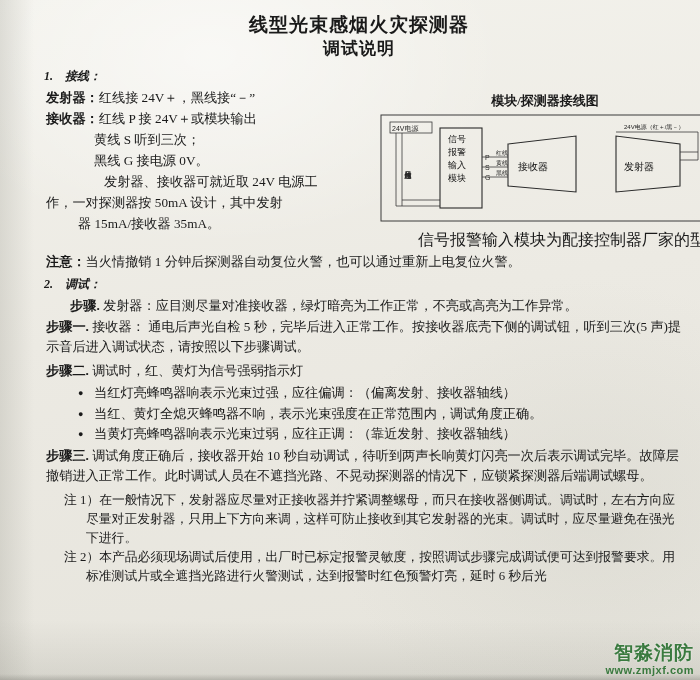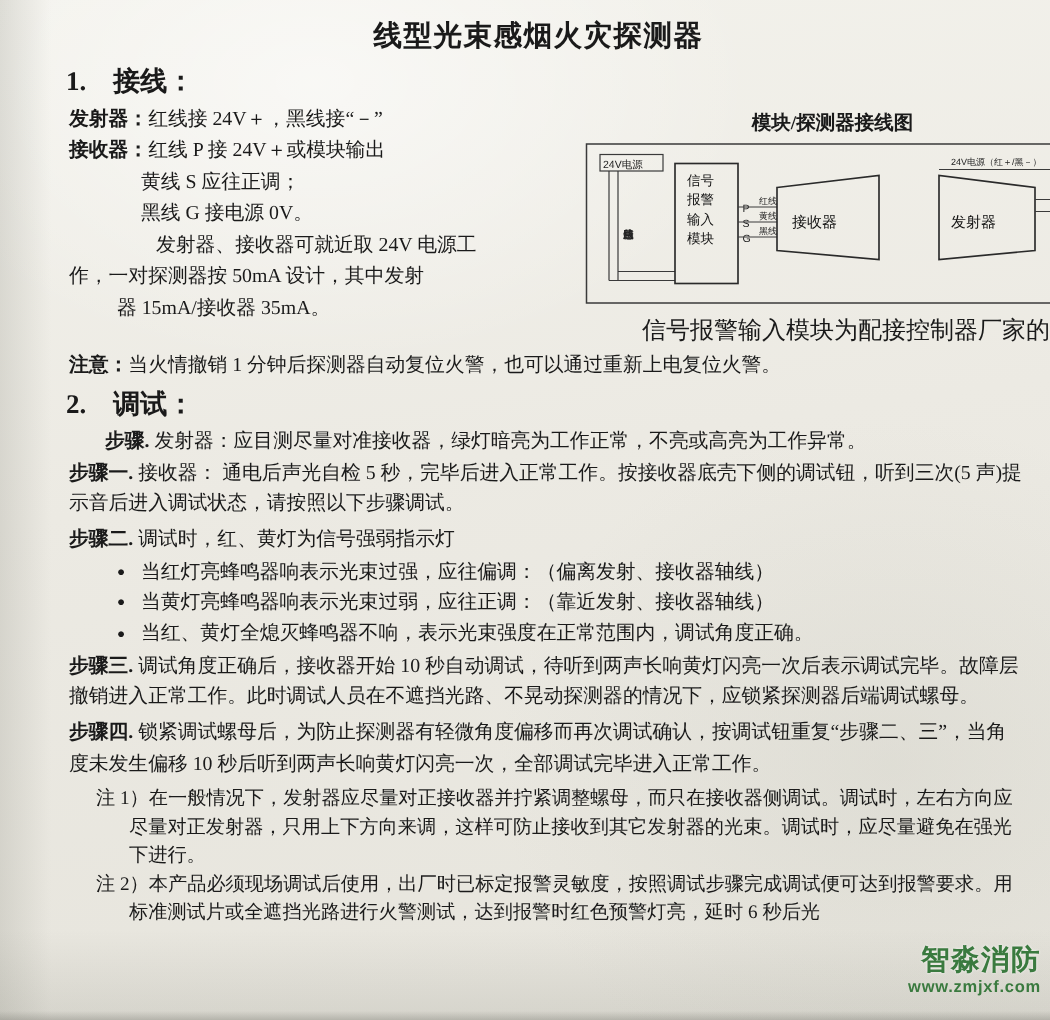--- a/index.html
+++ b/index.html
@@ -165,6 +165,7 @@
 <div class="content">
 
   <div class="title">线型光束感烟火灾探测器</div>
+  <div class="subtitle">调试说明</div>
 
   <div class="sec-head">
     <span>1.</span>

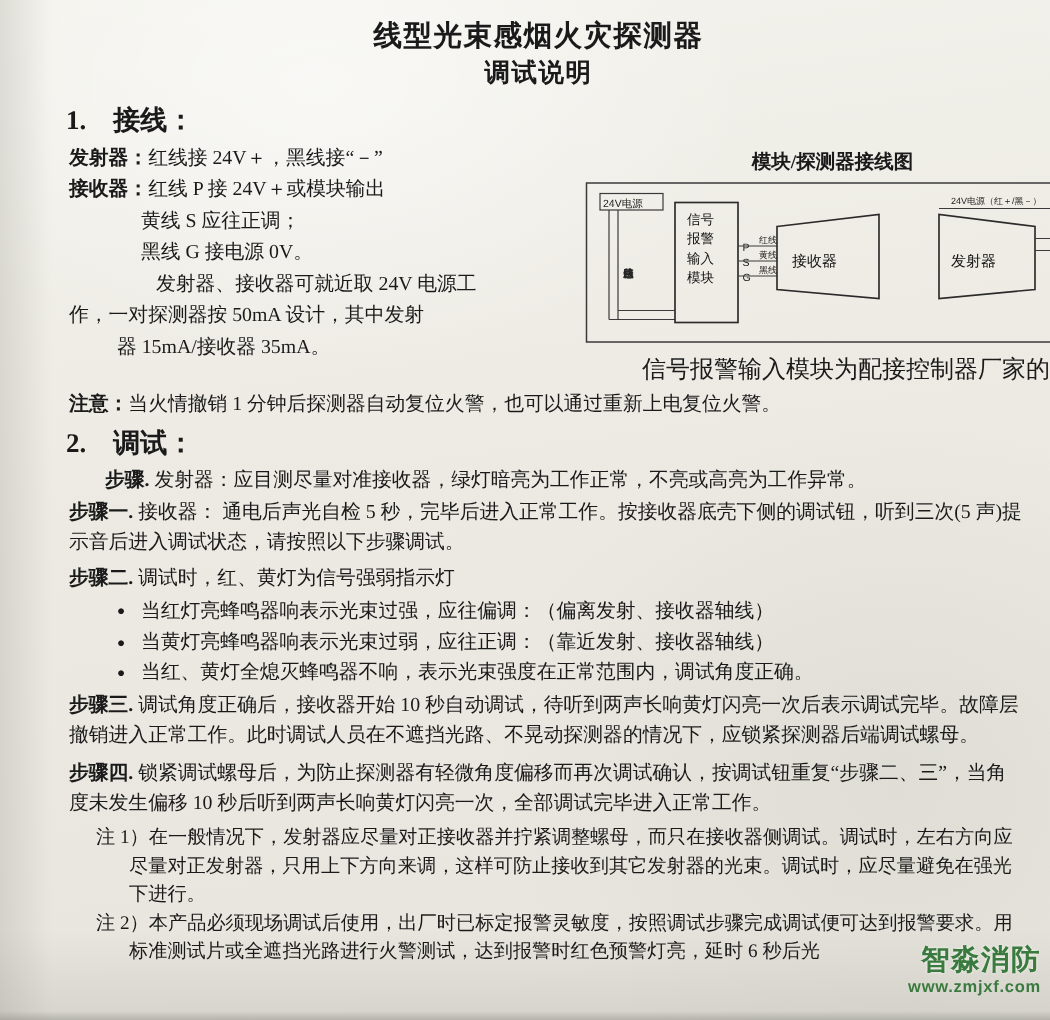--- a/index.html
+++ b/index.html
@@ -55,9 +55,10 @@
     margin: 0 0 8px 0;
   }
   .sec-head {
-    font-size: 18px;
+    font-size: 12px;
     font-weight: bold;
     margin: 4px 0 3px 8px;
+    font-style: italic;
   }
   .line {
     font-size: 13.2px;

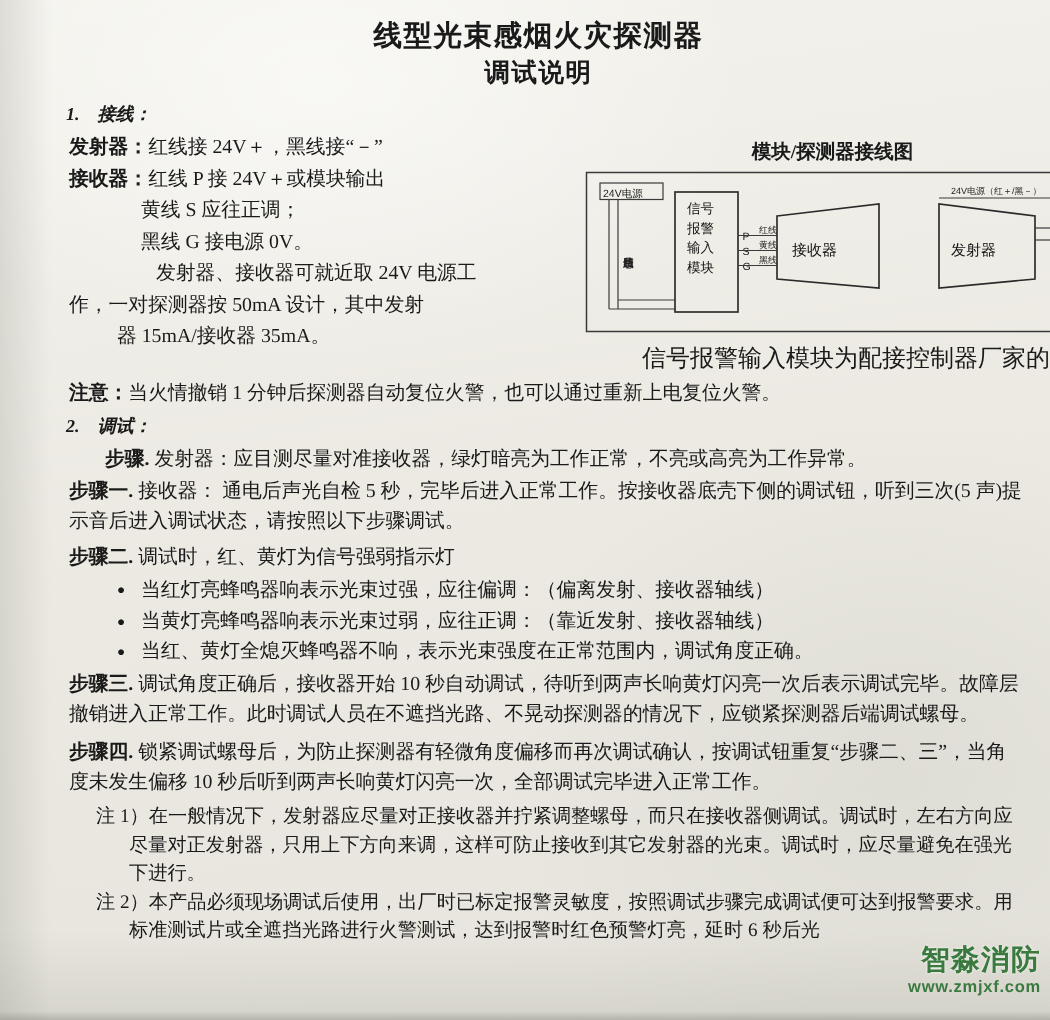--- a/index.html
+++ b/index.html
@@ -72,7 +72,7 @@
   .two-col {
     display: flex;
     align-items: flex-start;
-    gap: 12px;
+    gap: 2px;
   }
   .left-col {
     width: 330px;

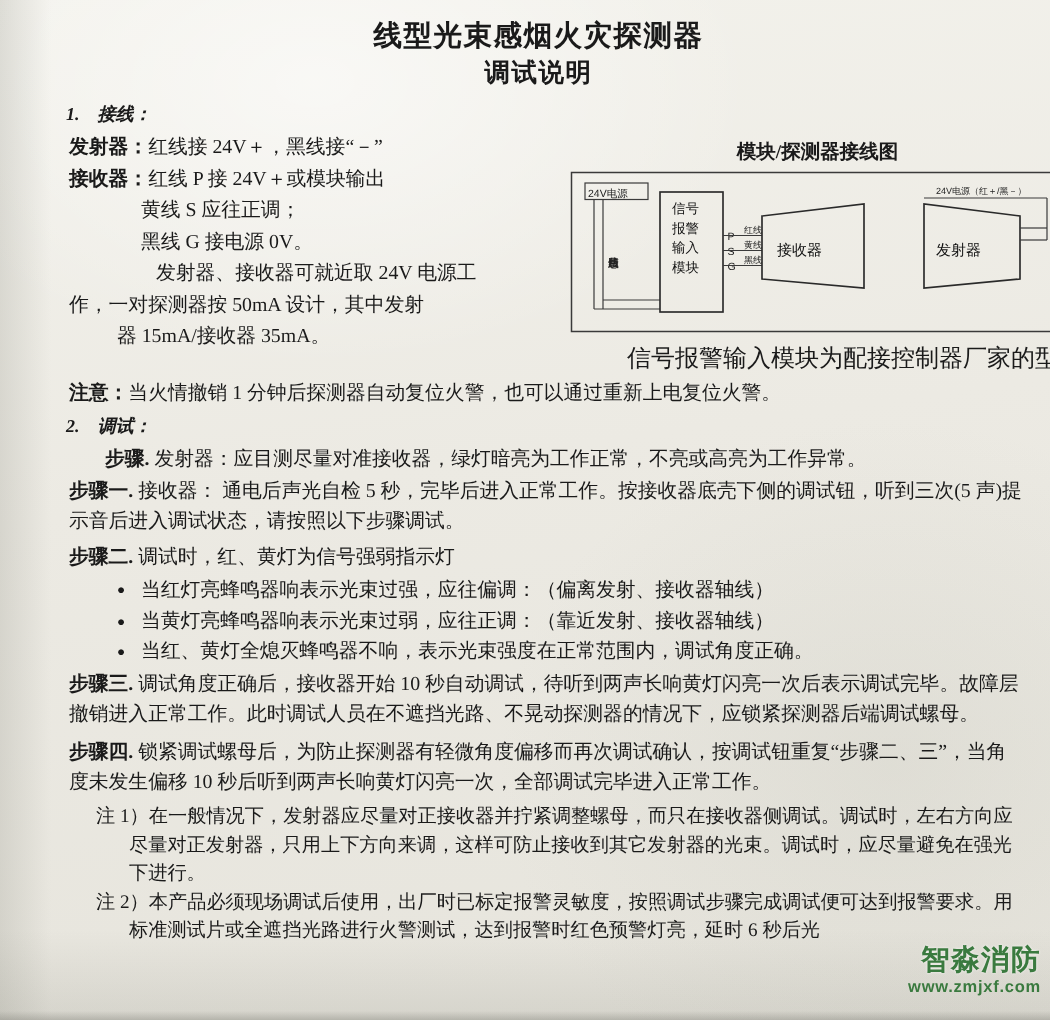--- a/index.html
+++ b/index.html
@@ -182,7 +182,7 @@
       <div class="line ind1">
         <span class="lbl">接收器：</span><span>红线 P 接 24V＋或模块输出</span>
       </div>
-      <div class="line ind2">黄线 S 应往正调；</div>
+      <div class="line ind2">黄线 S 听到三次；</div>
       <div class="line ind2">黑线 G 接电源 0V。</div>
       <div class="line ind3" style="margin-left:68px">发射器、接收器可就近取 24V 电源工</div>
       <div class="line ind1" style="">作，一对探测器按 50mA 设计，其中发射</div>

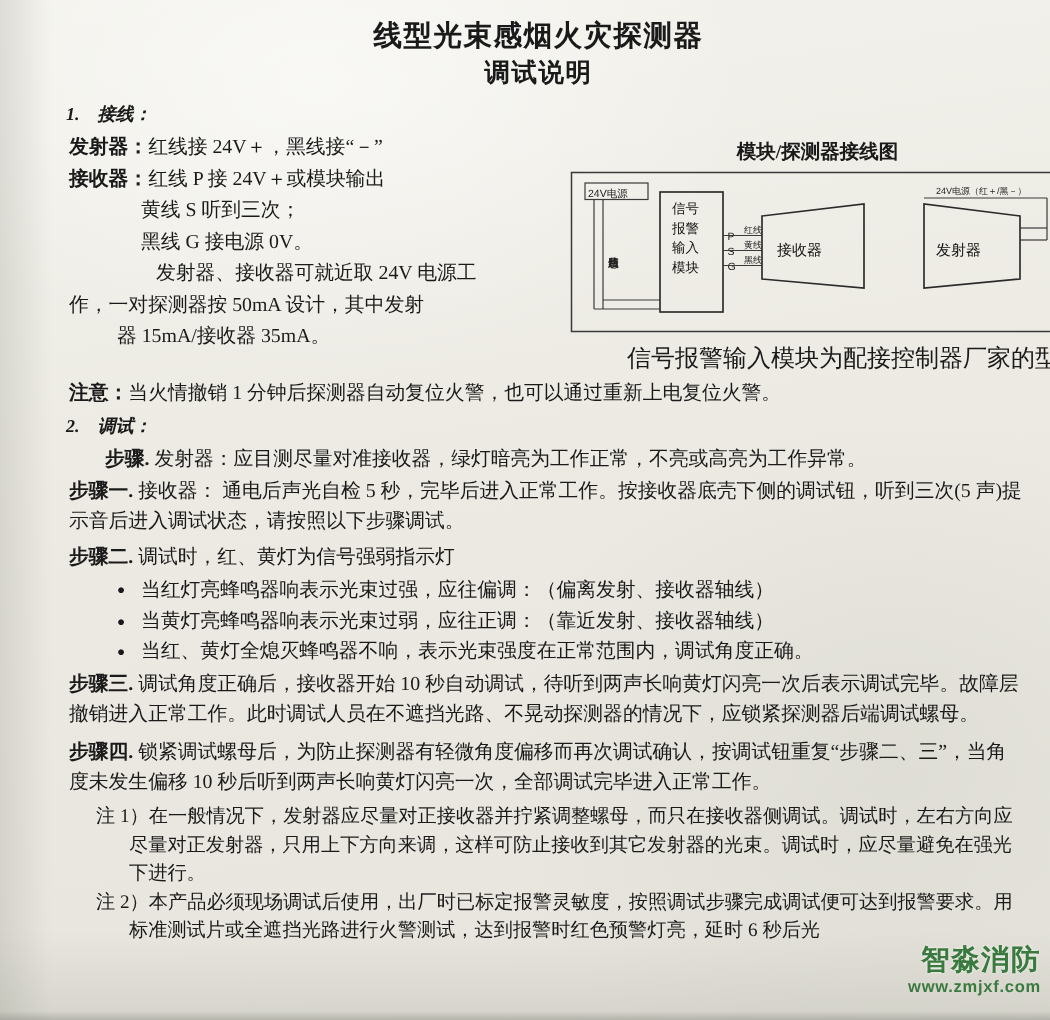--- a/index.html
+++ b/index.html
@@ -268,8 +268,8 @@
 
   <ul class="bullets">
     <li>当红灯亮蜂鸣器响表示光束过强，应往偏调：（偏离发射、接收器轴线）</li>
+    <li>当红、黄灯全熄灭蜂鸣器不响，表示光束强度在正常范围内，调试角度正确。</li>
     <li>当黄灯亮蜂鸣器响表示光束过弱，应往正调：（靠近发射、接收器轴线）</li>
-    <li>当红、黄灯全熄灭蜂鸣器不响，表示光束强度在正常范围内，调试角度正确。</li>
   </ul>
 
   <div class="line" style="margin-left:10px; margin-top:2px">

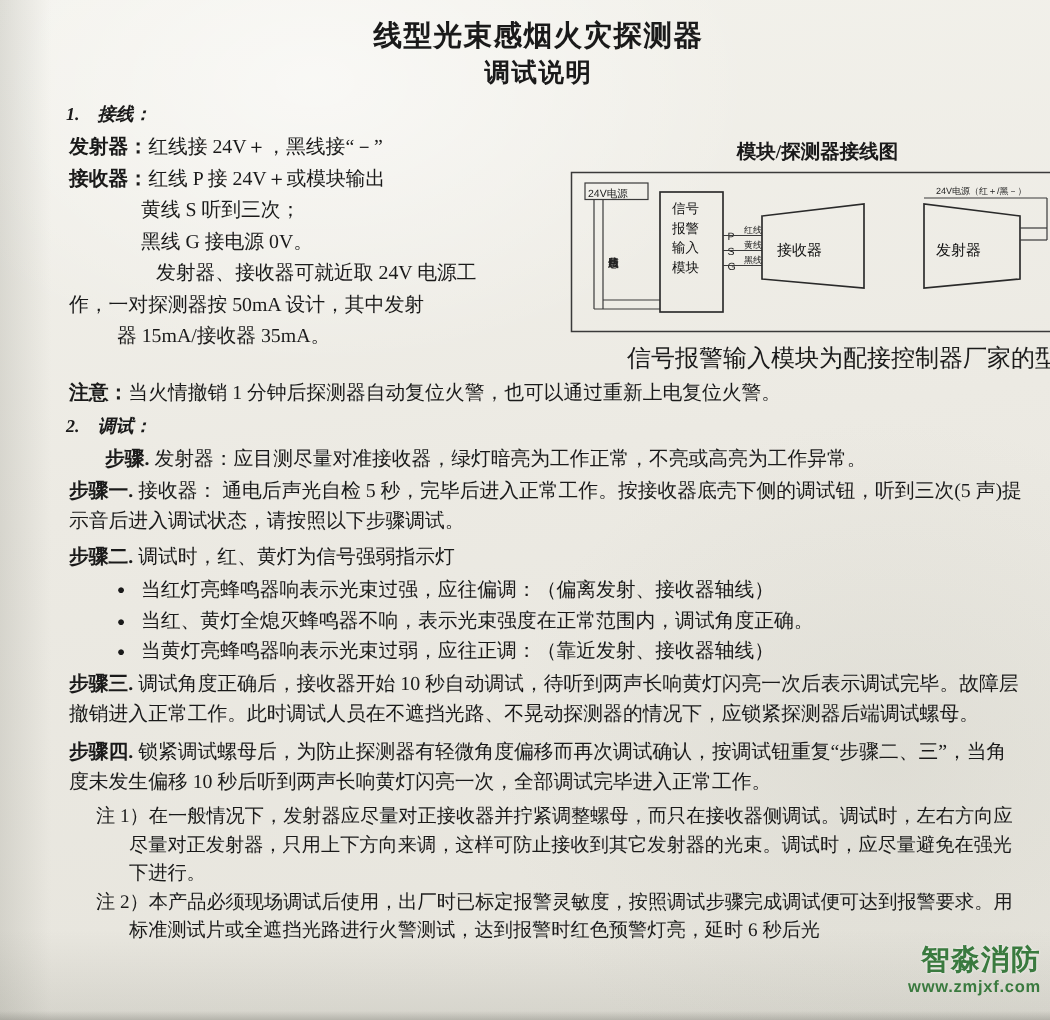--- a/index.html
+++ b/index.html
@@ -277,10 +277,6 @@
     <span>调试角度正确后，接收器开始 10 秒自动调试，待听到两声长响黄灯闪亮一次后表示调试完毕。故障层撤销进入正常工作。此时调试人员在不遮挡光路、不晃动探测器的情况下，应锁紧探测器后端调试螺母。</span>
   </div>
 
-  <div class="line" style="margin-left:10px; margin-top:4px">
-    <span class="lbl">步骤四.</span>
-    <span>锁紧调试螺母后，为防止探测器有轻微角度偏移而再次调试确认，按调试钮重复“步骤二、三”，当角度未发生偏移 10 秒后听到两声长响黄灯闪亮一次，全部调试完毕进入正常工作。</span>
-  </div>
 
   <div class="note" style="margin-top:4px; margin-left:28px">
     <span>注 1）</span><span>在一般情况下，发射器应尽量对正接收器并拧紧调整螺母，而只在接收器侧调试。调试时，左右方向应尽量对正发射器，只用上下方向来调，这样可防止接收到其它发射器的光束。调试时，应尽量避免在强光下进行。</span>

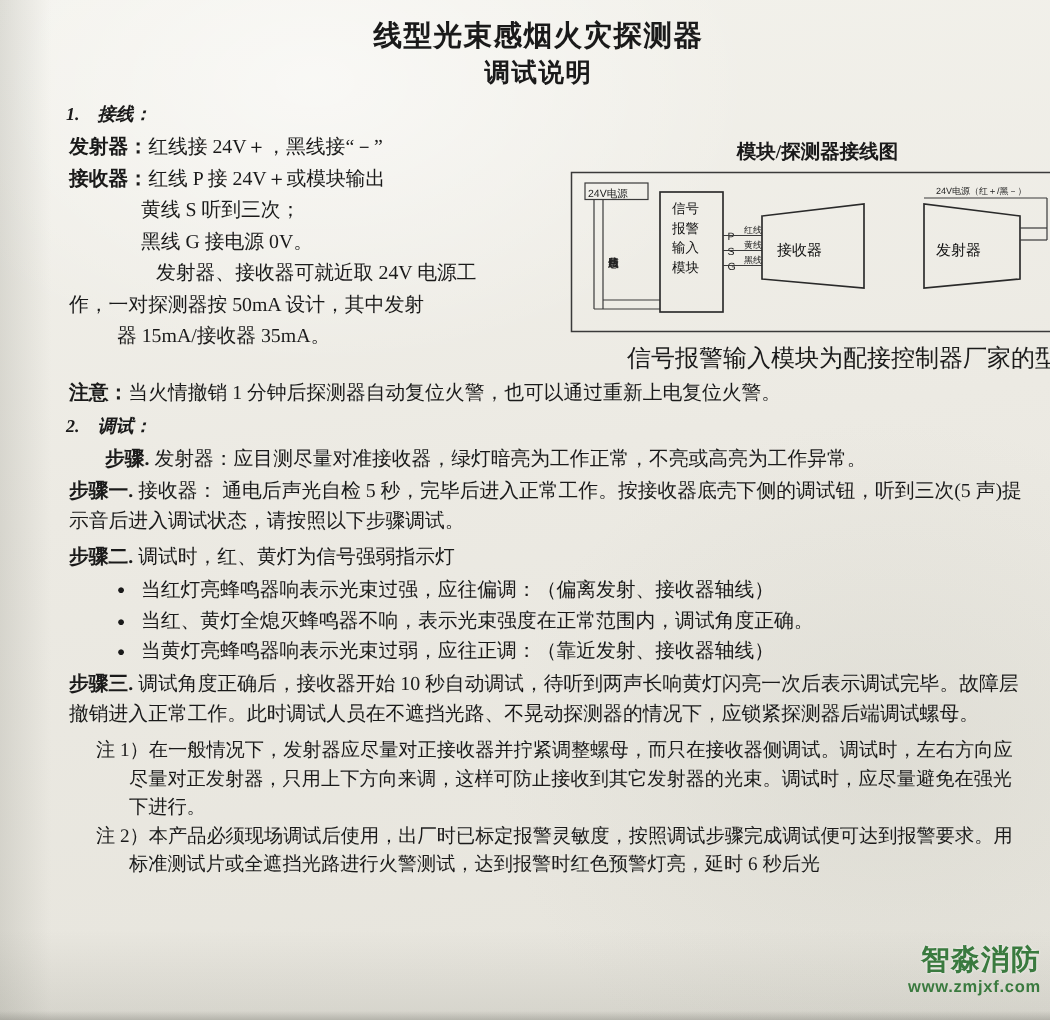--- a/index.html
+++ b/index.html
@@ -129,7 +129,7 @@
   .watermark {
     position: absolute;
     right: 6px;
-    bottom: 16px;
+    bottom: 4px;
     text-align: right;
     z-index: 5;
     line-height: 1.1;

